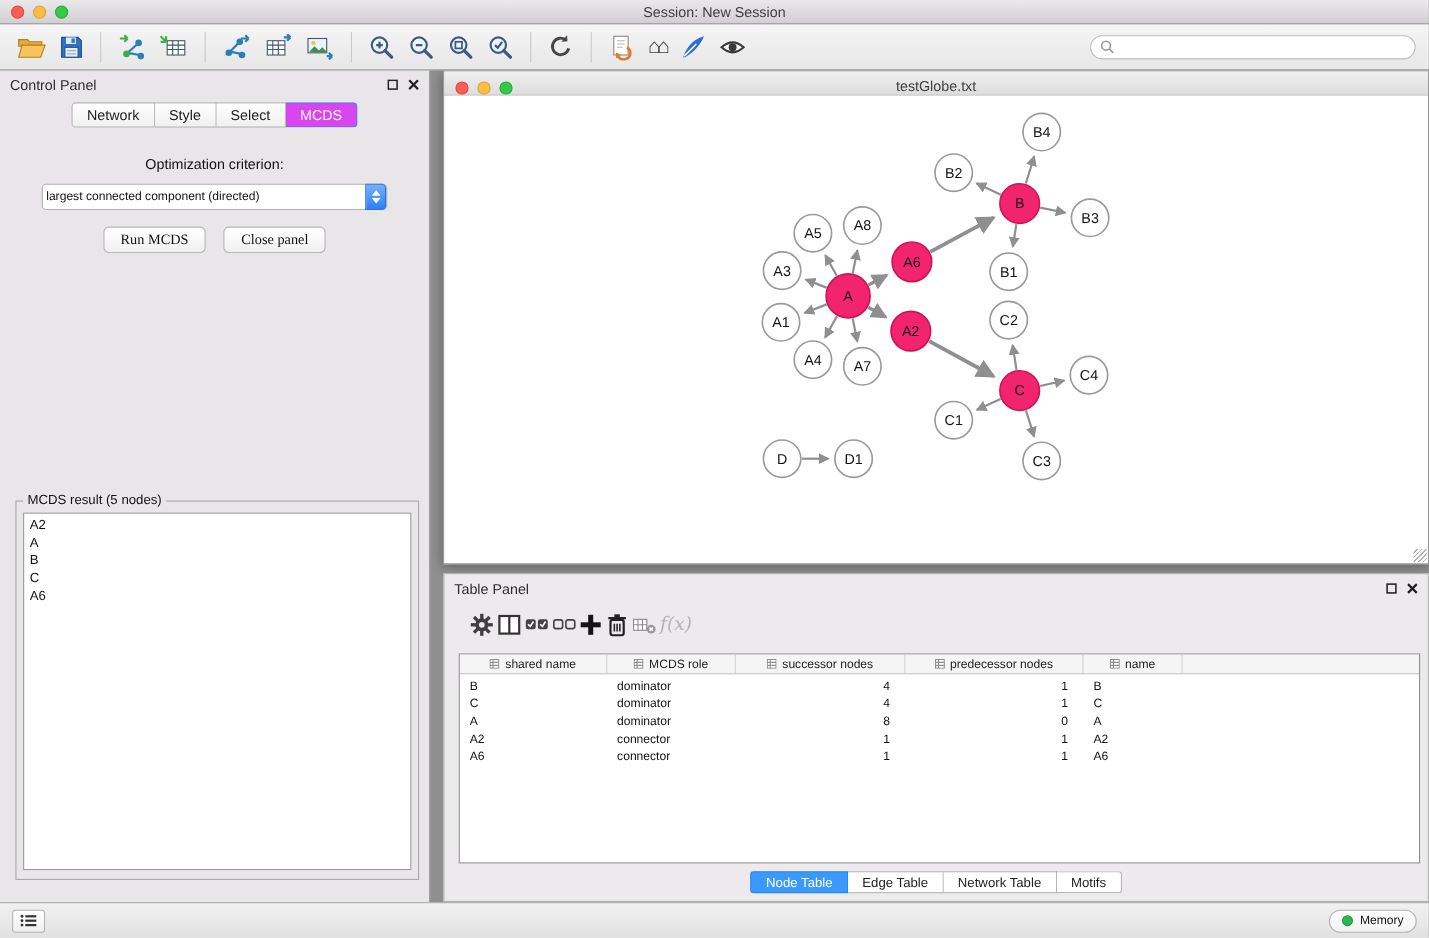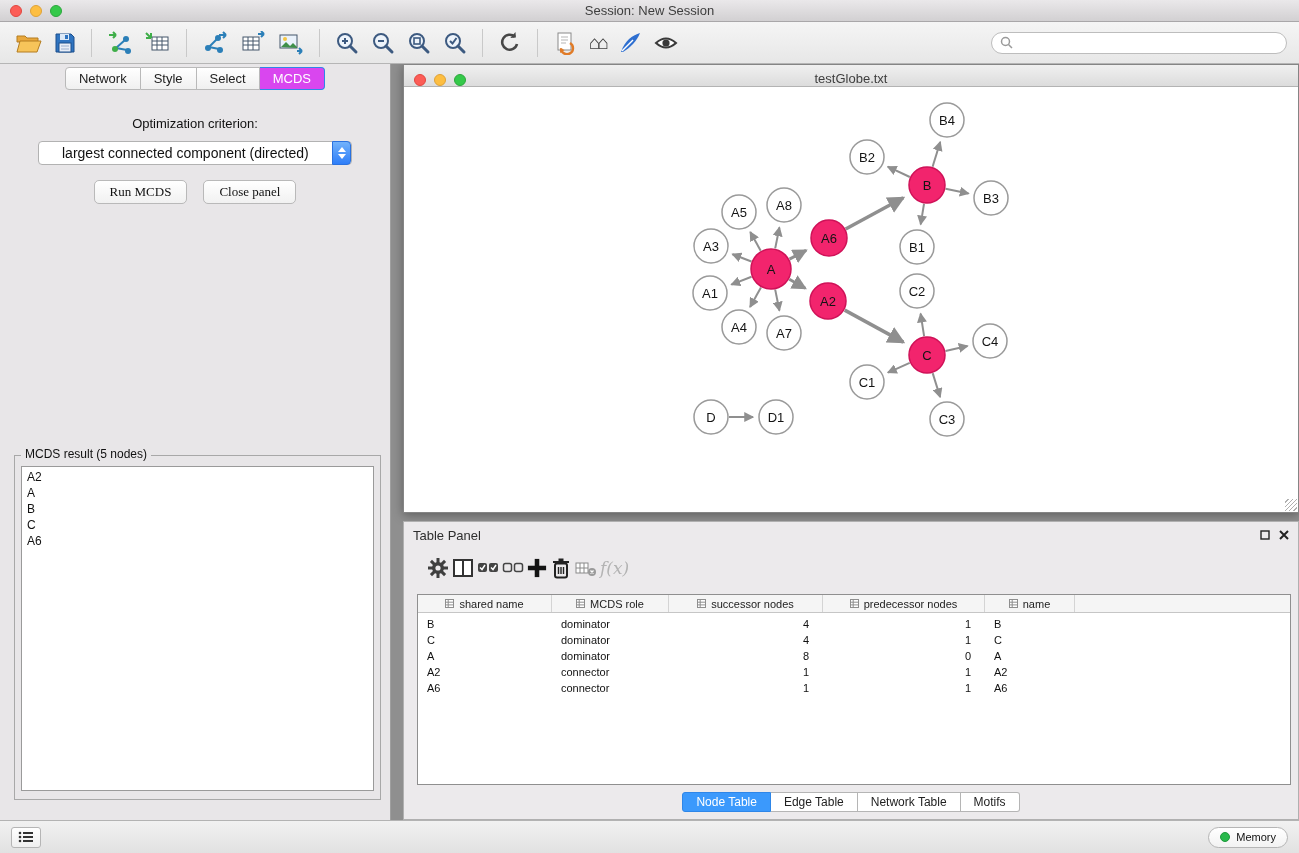--- a/index.html
+++ b/index.html
@@ -238,6 +238,21 @@
   <div class="main">
 
     <div class="control-panel">
+      <div class="panel-header">
+        <span>Control Panel</span>
+        <span class="hdr-icons">
+          <span>
+              <svg width="10" height="10" viewBox="0 0 10 10">
+                <rect x="1" y="1" width="8" height="8" fill="none" stroke="#222" stroke-width="1.4"></rect>
+              </svg>
+            </span>
+          <span>
+              <svg width="10" height="10" viewBox="0 0 10 10">
+                <path d="M1 1 L9 9 M9 1 L1 9" stroke="#222" stroke-width="2"></path>
+              </svg>
+            </span>
+        </span>
+      </div>
       <div class="cp-tabs">
           <div class="cp-tab">Network</div>
           <div class="cp-tab">Style</div>

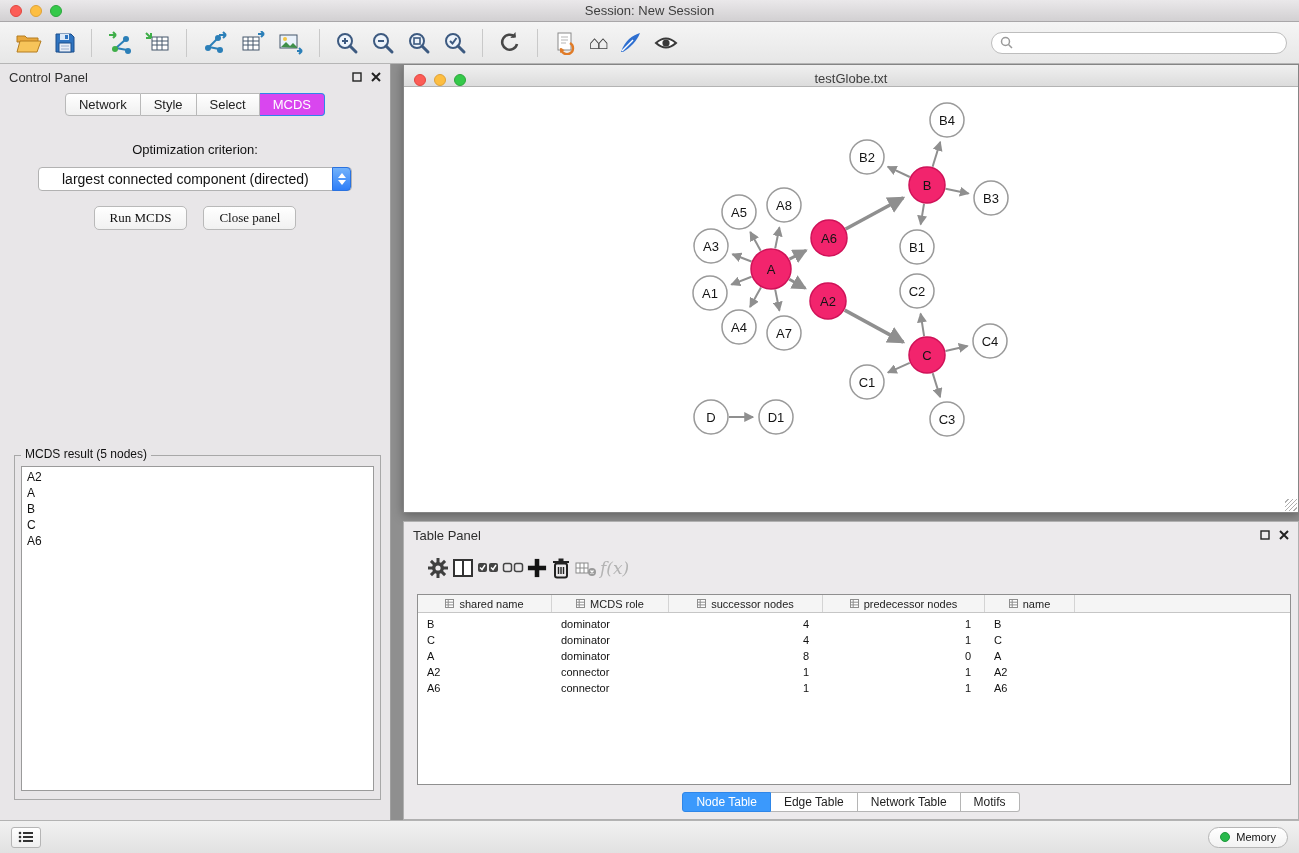--- a/index.html
+++ b/index.html
@@ -38,7 +38,7 @@
   .cp-tab:last-child{border-radius:0 4px 4px 0;}
   .cp-tab.active{background:#d946ef;color:#fff;border-color:#2e86e8;}
   .opt-label{text-align:center;margin-top:26px;font-size:13px;color:#111;}
-  .combo{margin:10px auto 0;width:314px;height:24px;background:#fff;border:1px solid #b2b2b2;border-radius:4px;display:flex;align-items:center;position:relative;font-size:14px;padding-left:23px;cursor:pointer;color:#111;}
+  .combo{margin:10px auto 0;width:314px;height:24px;background:#fff;border:1px solid #b2b2b2;border-radius:4px;display:flex;align-items:center;position:relative;font-size:11px;padding-left:3px;cursor:pointer;color:#111;}
   .stepper{position:absolute;right:0;top:-1px;width:19px;height:24px;background:linear-gradient(#72b2fb,#2e7ef8);border-radius:0 4px 4px 0;display:flex;flex-direction:column;align-items:center;justify-content:center;gap:2px;border:1px solid #2a72e0;}
   .arrow-up{width:0;height:0;border-left:4px solid transparent;border-right:4px solid transparent;border-bottom:5px solid #fff;}
   .arrow-down{width:0;height:0;border-left:4px solid transparent;border-right:4px solid transparent;border-top:5px solid #fff;}

